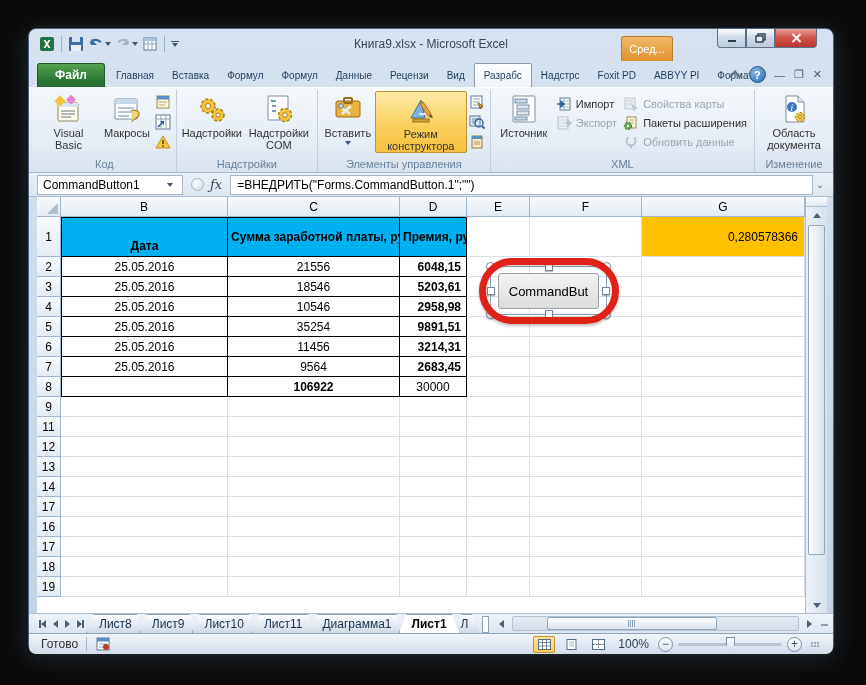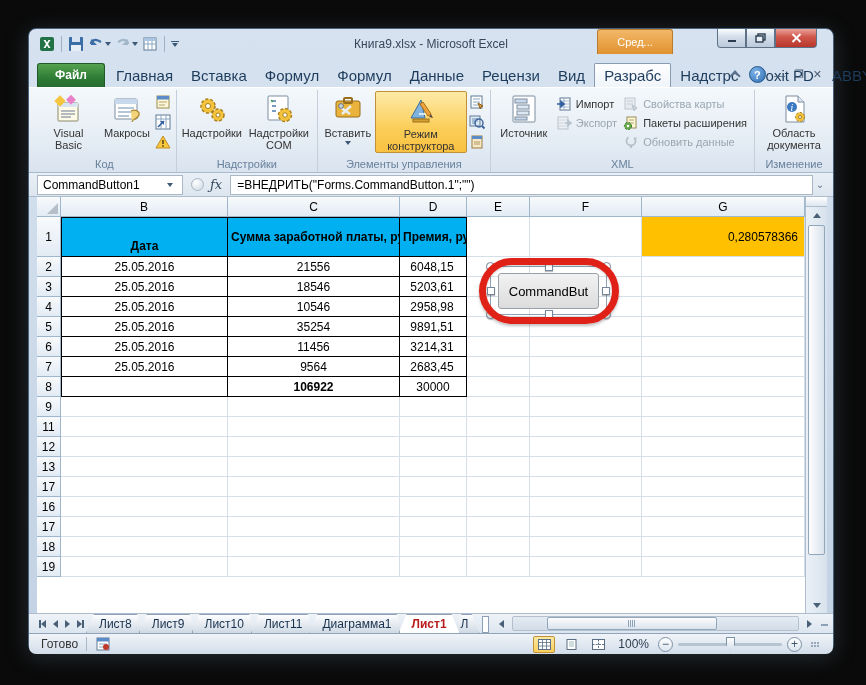--- a/index.html
+++ b/index.html
@@ -17,7 +17,7 @@
   .qbtn { display:flex; align-items:center; gap:1px; }
   .caret { width:0; height:0; border-left:3px solid transparent; border-right:3px solid transparent; border-top:4px solid #3c5a78; }
   .title { position:absolute; left:0; right:0; text-align:center; font-size:12px; color:#39465a; }
-  .ctx-label { position:absolute; right:160px; top:0; width:76px; height:25px;
+  .ctx-label { position:absolute; right:160px; top:7px; width:52px; height:25px;
     background:linear-gradient(#f2b869,#e1922e); border:1px solid #b97c2c; border-bottom:none;
     border-radius:3px 3px 0 0; color:#fff; font-size:11px; text-align:center; line-height:24px; }
   .winbtns { position:absolute; right:16px; top:0; display:flex; z-index:3; }

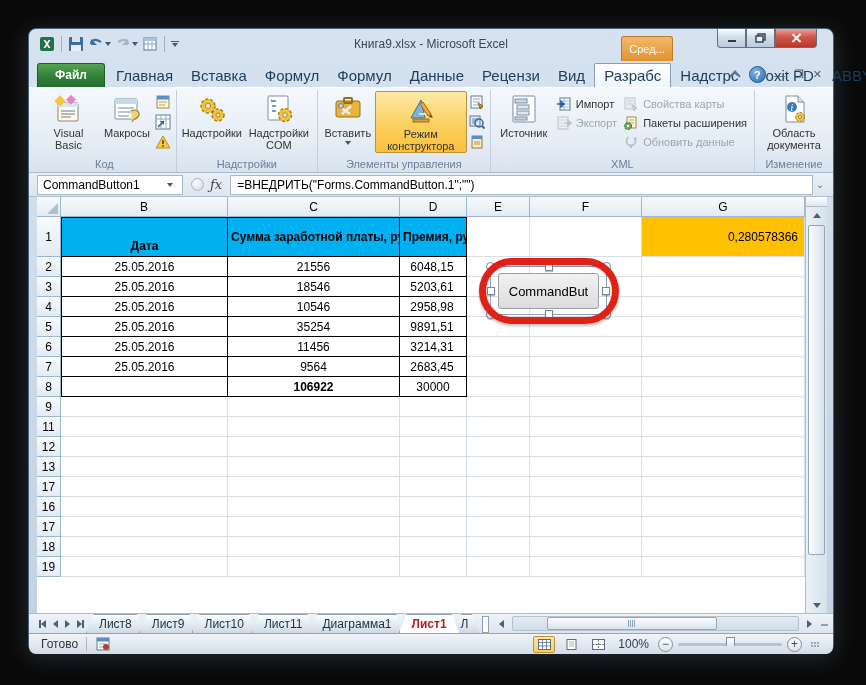--- a/index.html
+++ b/index.html
@@ -31,7 +31,7 @@
   .file-tab { height:24px; padding:0 17px; margin-right:2px; background:linear-gradient(#55a24f,#2e7d36 60%,#266c2f);
     border:1px solid #1f5a28; border-bottom:none; border-radius:3px 3px 0 0; color:#fff; font-size:12px;
     font-weight:bold; line-height:23px; }
-  .rtab { height:23px; line-height:23px; padding:0 9px; font-size:15px; color:#1e3c5c; white-space:nowrap; }
+  .rtab { height:23px; line-height:23px; padding:0 9px; font-size:10px; color:#1e3c5c; white-space:nowrap; }
   .rtab.active { background:linear-gradient(#fdfeff,#f0f5fa); border:1px solid #8a9cb2; border-bottom:none;
     border-radius:2px 2px 0 0; height:24px; }
   .ribbon-right { position:absolute; right:10px; bottom:4px; display:flex; gap:8px; align-items:center; }

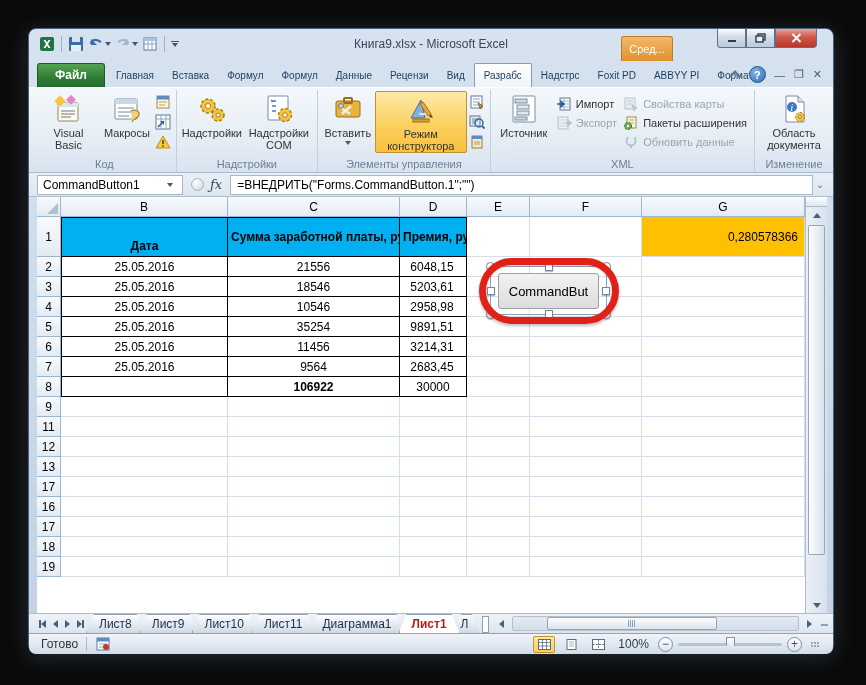--- a/index.html
+++ b/index.html
@@ -86,7 +86,7 @@
   .bleft { border-left:1px solid #000; }
   .vbot { vertical-align:bottom; padding-bottom:3px !important; }
   .dcell { border-right:1px solid #000; border-bottom:1px solid #000; text-align:center; }
-  .dr { text-align:center; padding-right:5px !important; }
+  .dr { text-align:right; padding-right:5px !important;font-weight:bold; }
   .bold { font-weight:bold; }
   .orange { background:#ffc000; text-align:right; padding-right:6px !important; }
 

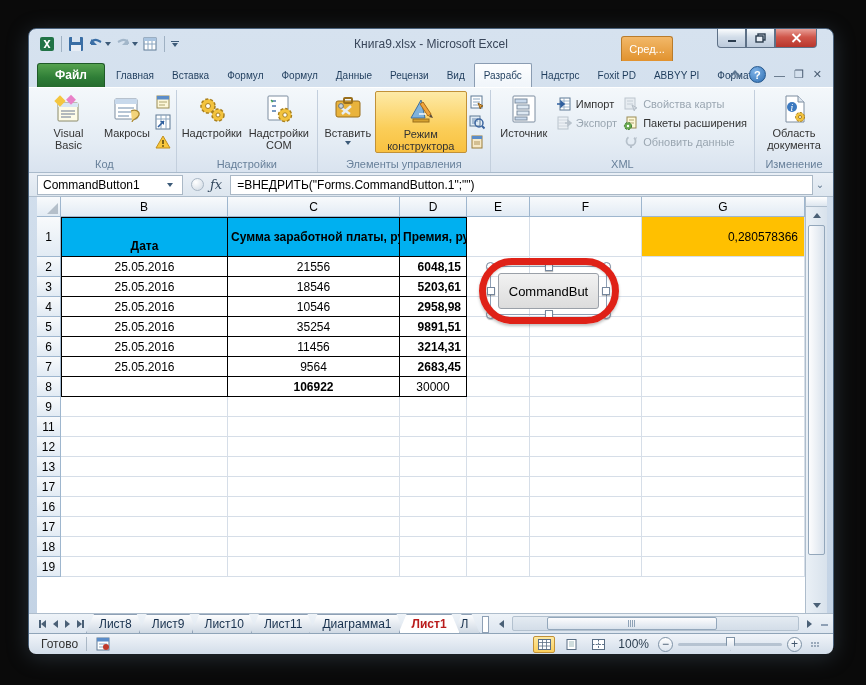--- a/index.html
+++ b/index.html
@@ -581,6 +581,15 @@
             <td class="gl"></td>
           </tr>
       <tr style="height:20px">
+            <td class="rhd">14</td>
+            <td class="gl"></td>
+            <td class="gl"></td>
+            <td class="gl"></td>
+            <td class="gl"></td>
+            <td class="gl"></td>
+            <td class="gl"></td>
+          </tr>
+      <tr style="height:20px">
             <td class="rhd">17</td>
             <td class="gl"></td>
             <td class="gl"></td>

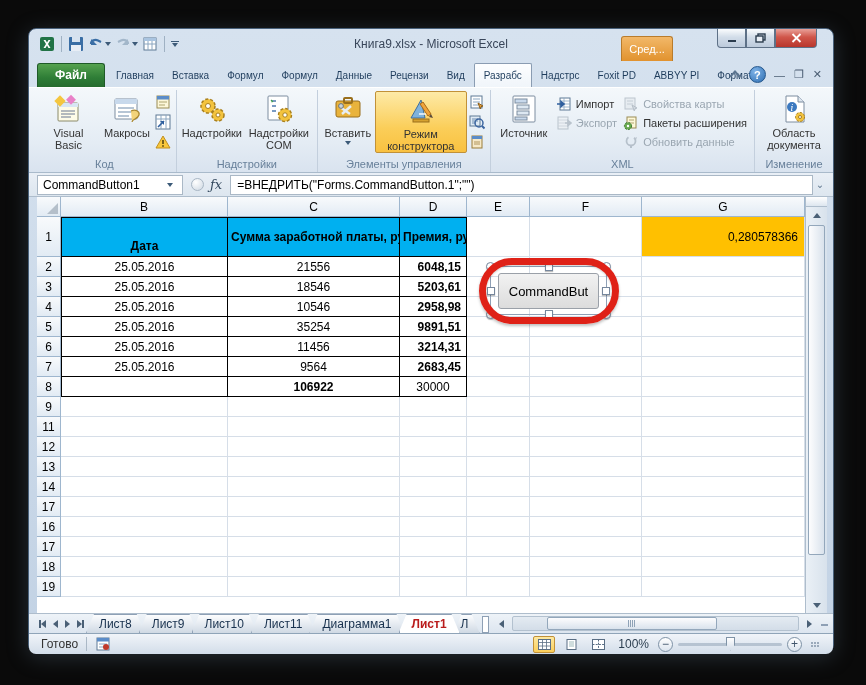--- a/index.html
+++ b/index.html
@@ -125,7 +125,7 @@
   .stab { position:relative; padding:0 12px; font-size:12px; color:#17304d; line-height:19px;
     background:linear-gradient(#fcfdfe,#cfd9e4); border:1px solid #8ea0b5; border-bottom:none; margin-left:-6px;
     clip-path:polygon(8px 0, calc(100% - 8px) 0, 100% 100%, 0 100%); }
-  .stab.active { background:#fff; font-weight:bold; z-index:2; color:#b91c1c; }
+  .stab.active { background:#fff; font-weight:bold; z-index:2; color:#000000; }
   .stab.clip { width:26px; padding:0 6px; }
   .tab-split { width:7px; background:#fff; border:1px solid #8ea0b5; margin:2px 3px 0 2px; }
   .hscroll { display:flex; align-items:center; flex:1; gap:2px; padding:0 2px; }

